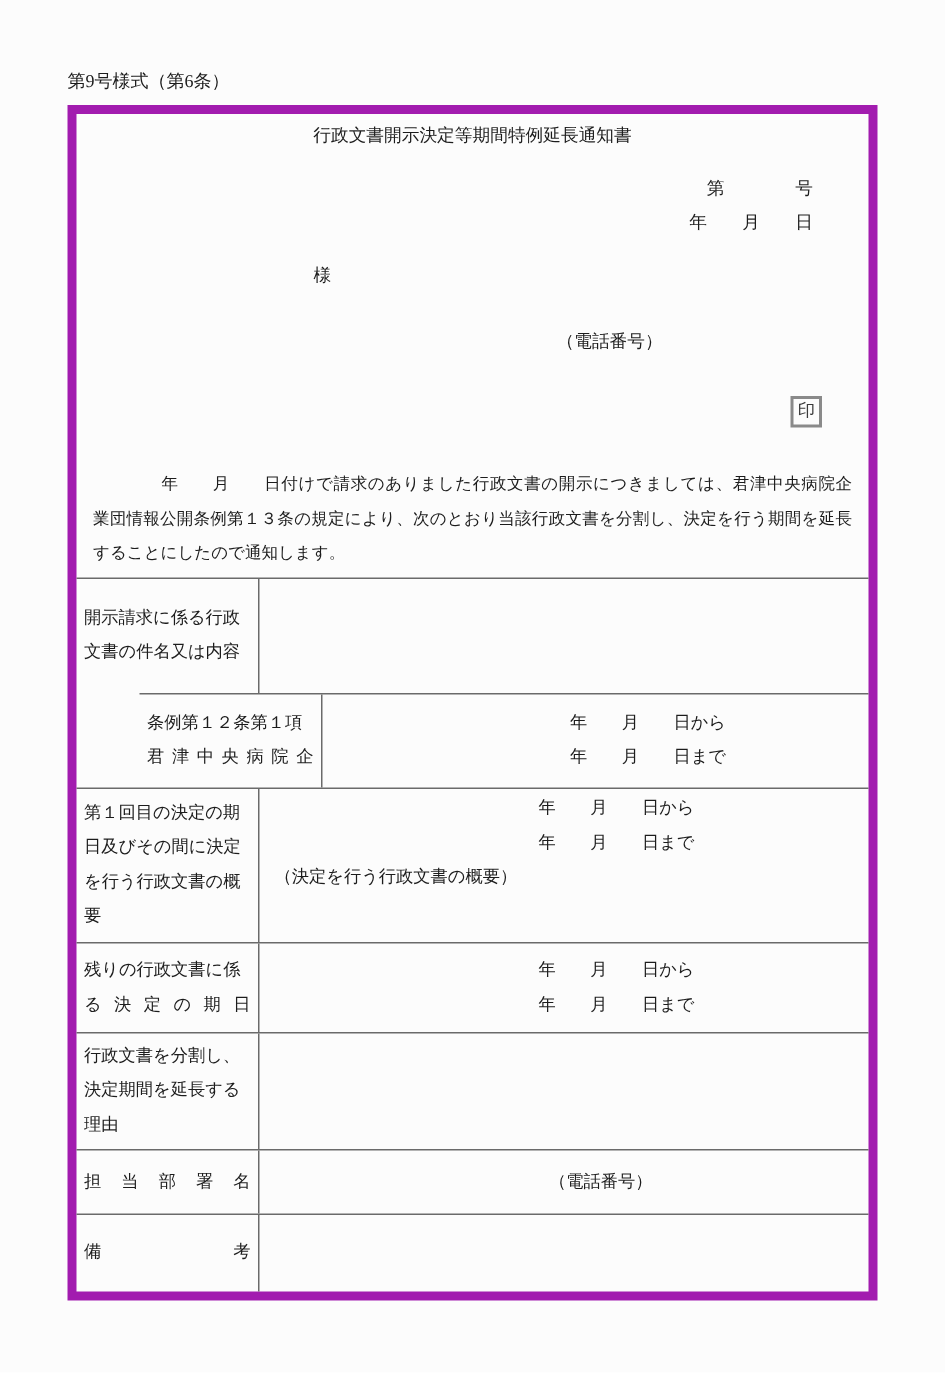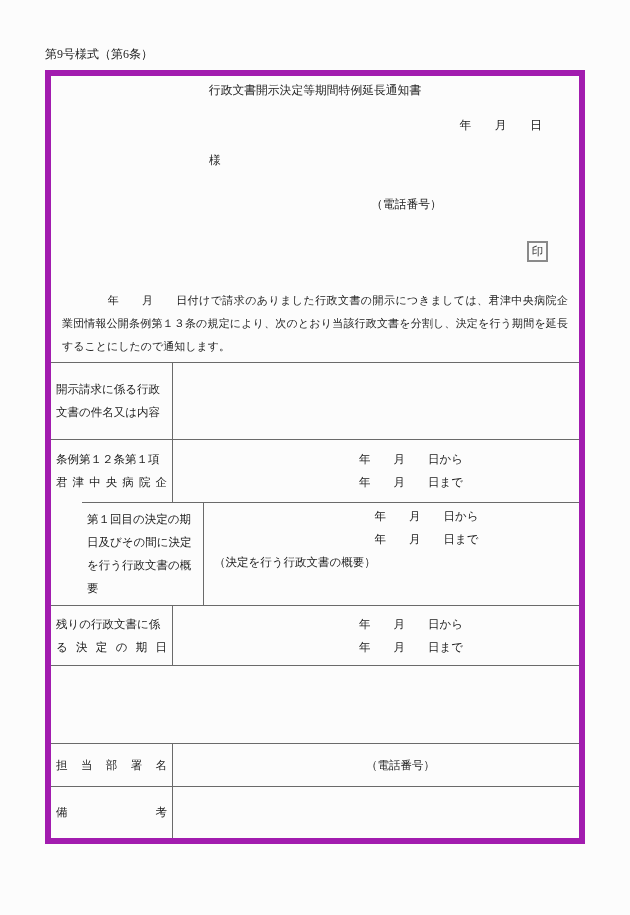--- a/index.html
+++ b/index.html
@@ -141,6 +141,7 @@
     <div class="form-title">行政文書開示決定等期間特例延長通知書</div>
 
     <div class="doc-number-block">
+      <div>第　　　　号</div>
       <div>年　　月　　日</div>
     </div>
 

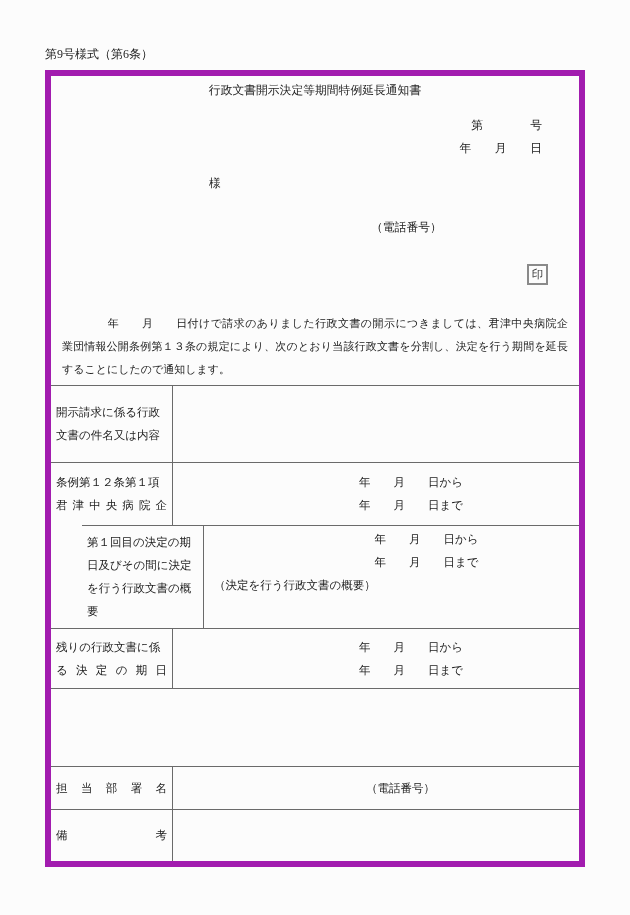--- a/index.html
+++ b/index.html
@@ -122,7 +122,7 @@
   .date-line { padding-left: 70px; text-align: center; }
   .phone-line { padding-left: 183px; }
   .row-1 { height: 77px; }
-  .row-2 { height: 63px; }
+  .row-2 { height: 63px; margin-left: 42px; }
   .row-3 { height: 103px; margin-left: 31px; }
   .row-4 { height: 60px; }
   .row-5 { height: 78px; }

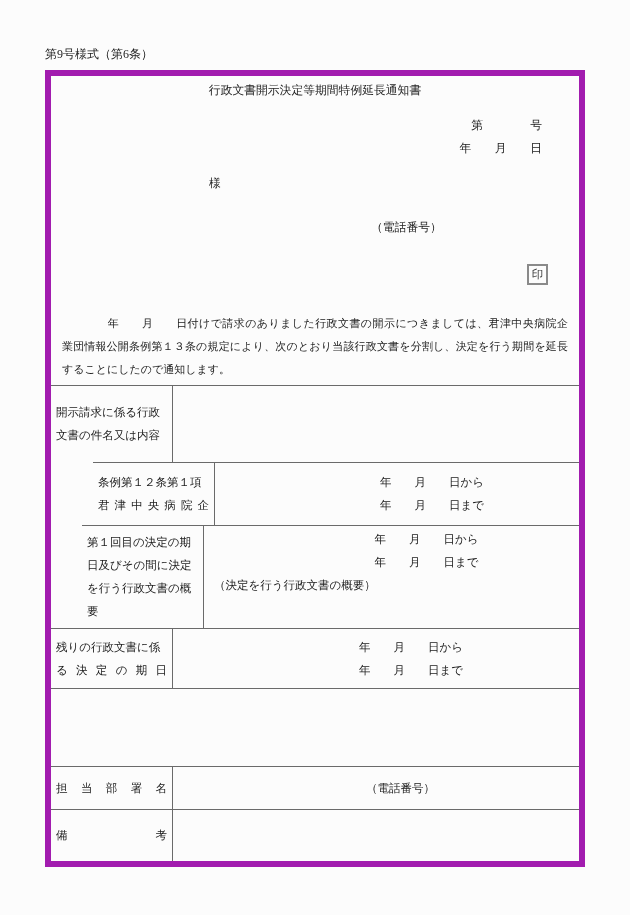--- a/index.html
+++ b/index.html
@@ -123,7 +123,7 @@
   .phone-line { padding-left: 183px; }
   .row-1 { height: 77px; }
   .row-2 { height: 63px; margin-left: 42px; }
-  .row-3 { height: 103px; margin-left: 31px; }
+  .row-3 { height: 103px; }
   .row-4 { height: 60px; }
   .row-5 { height: 78px; }
   .row-6 { height: 43px; }

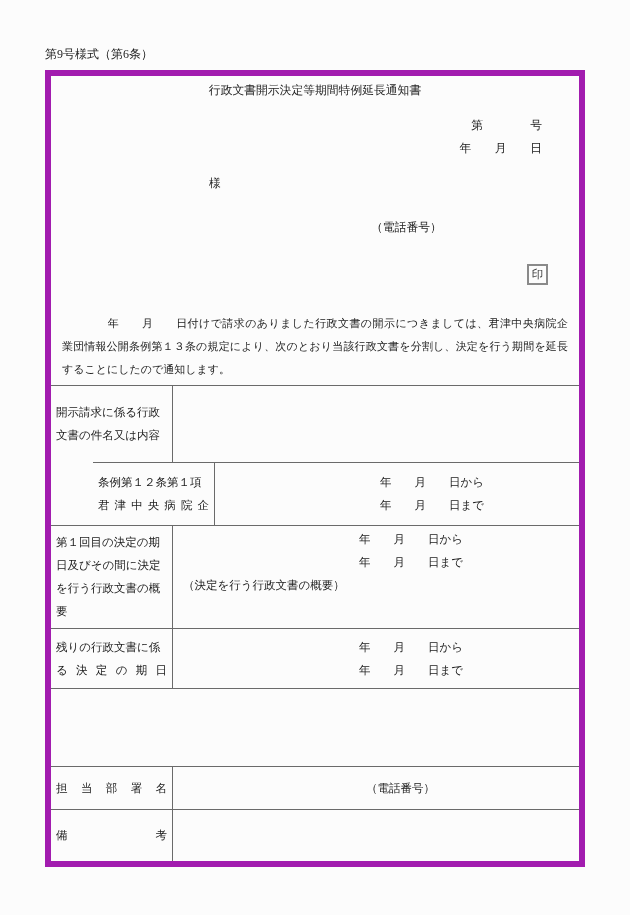--- a/index.html
+++ b/index.html
@@ -206,6 +206,11 @@
       </div>
 
       <div class="trow row-5">
+        <div class="cell-label">
+          <div>行政文書を分割し、</div>
+          <div>決定期間を延長する</div>
+          <div>理由</div>
+        </div>
         <div class="cell-value"></div>
       </div>
 

